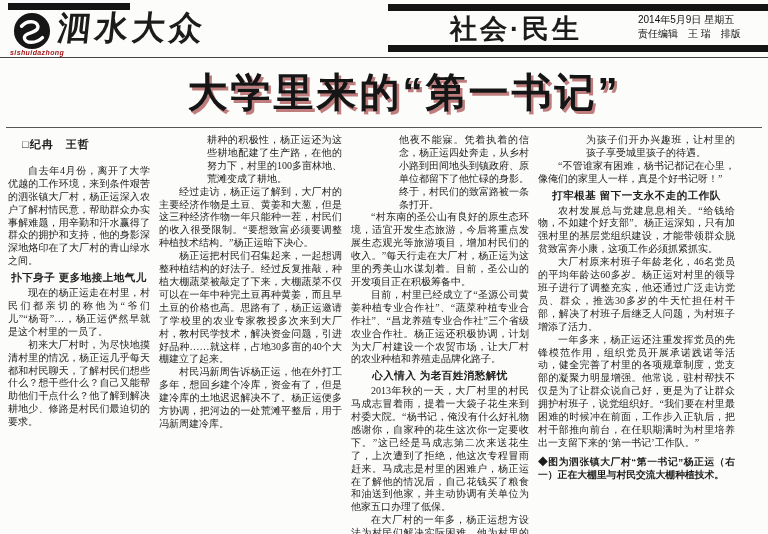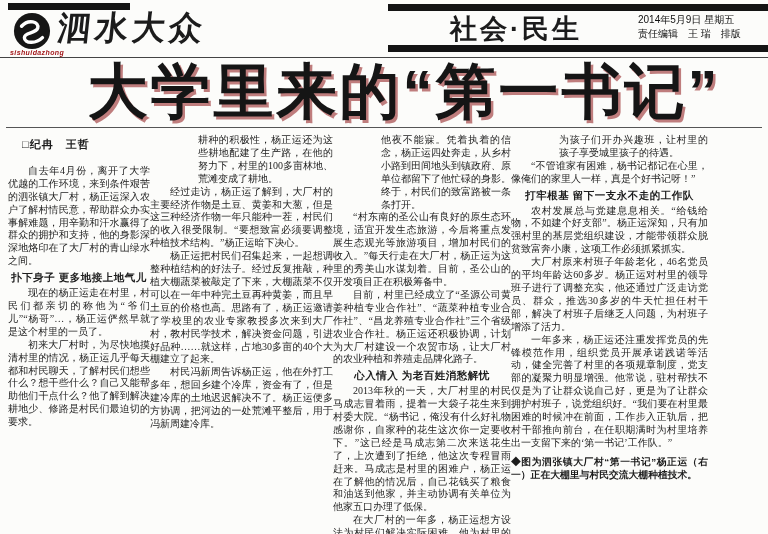--- a/index.html
+++ b/index.html
@@ -24,7 +24,7 @@
   
   .headline-wrap{position:relative;height:66px;margin-top:2px;}
   .headline{text-align:center;font-family:"Liberation Sans",sans-serif;font-weight:900;
-            font-size:60px;line-height:64px;letter-spacing:3px;color:#151515;
+            font-size:40px;line-height:64px;letter-spacing:3px;color:#151515;
             text-shadow:2.5px 2.5px 0 rgba(140,20,22,.55);white-space:nowrap;padding-left:40px;}
   .headline-rule{position:absolute;left:6px;right:6px;bottom:-2px;height:1px;background:#555;}
   

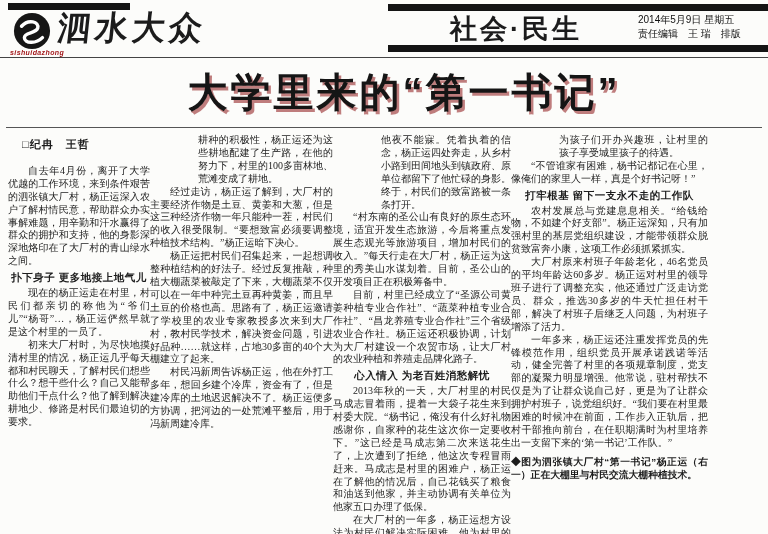--- a/index.html
+++ b/index.html
@@ -28,7 +28,7 @@
             text-shadow:2.5px 2.5px 0 rgba(140,20,22,.55);white-space:nowrap;padding-left:40px;}
   .headline-rule{position:absolute;left:6px;right:6px;bottom:-2px;height:1px;background:#555;}
   
-  .body-cols{display:flex;gap:0;padding:8px 10px 0 8px;height:400px;overflow:hidden;}
+  .body-cols{display:flex;gap:9px;padding:8px 10px 0 8px;height:400px;overflow:hidden;}
   .col{overflow:hidden;font-size:10px;line-height:12.9px;text-align:justify;}
   .col1{width:142px;flex:none;}
   .col2{width:183px;flex:none;}

